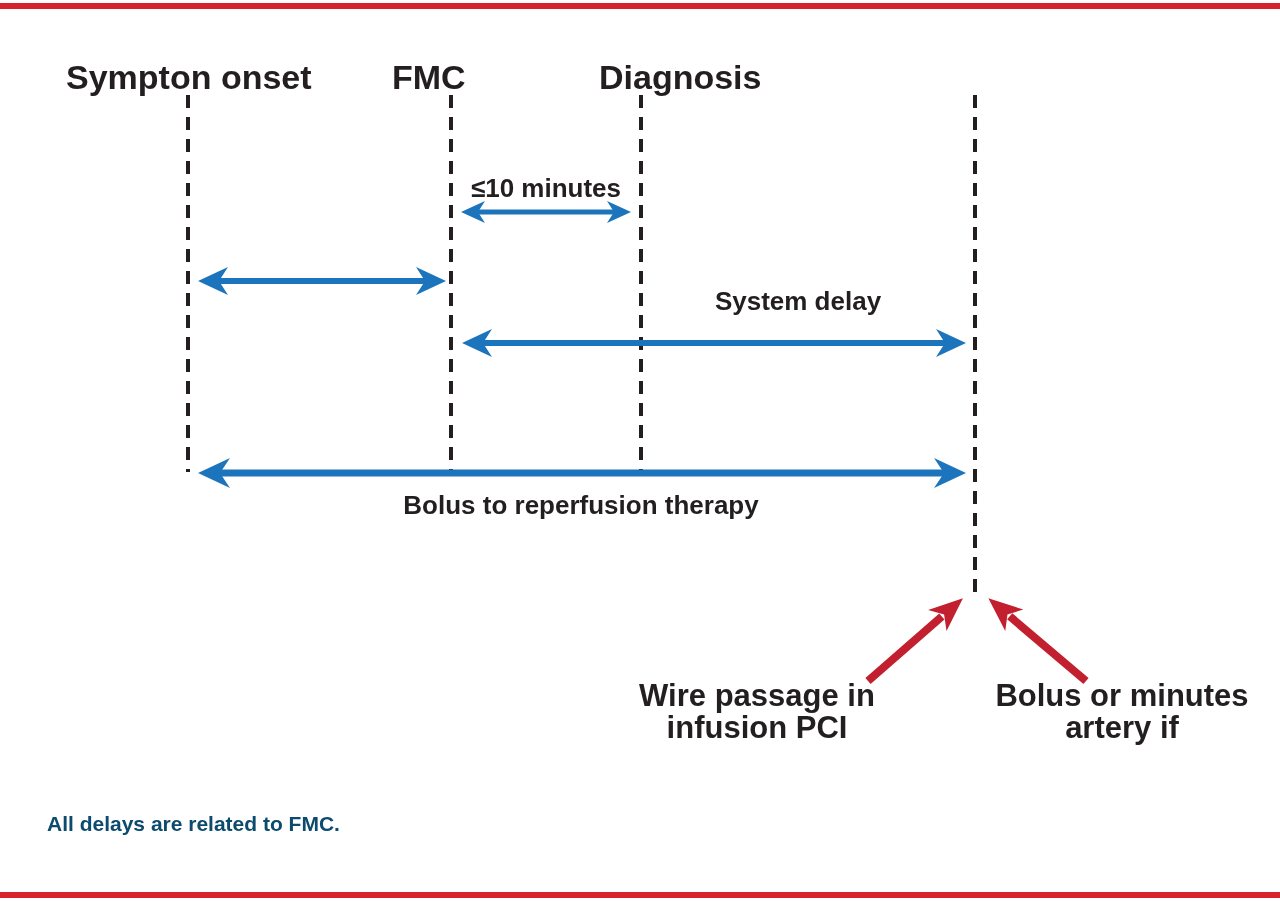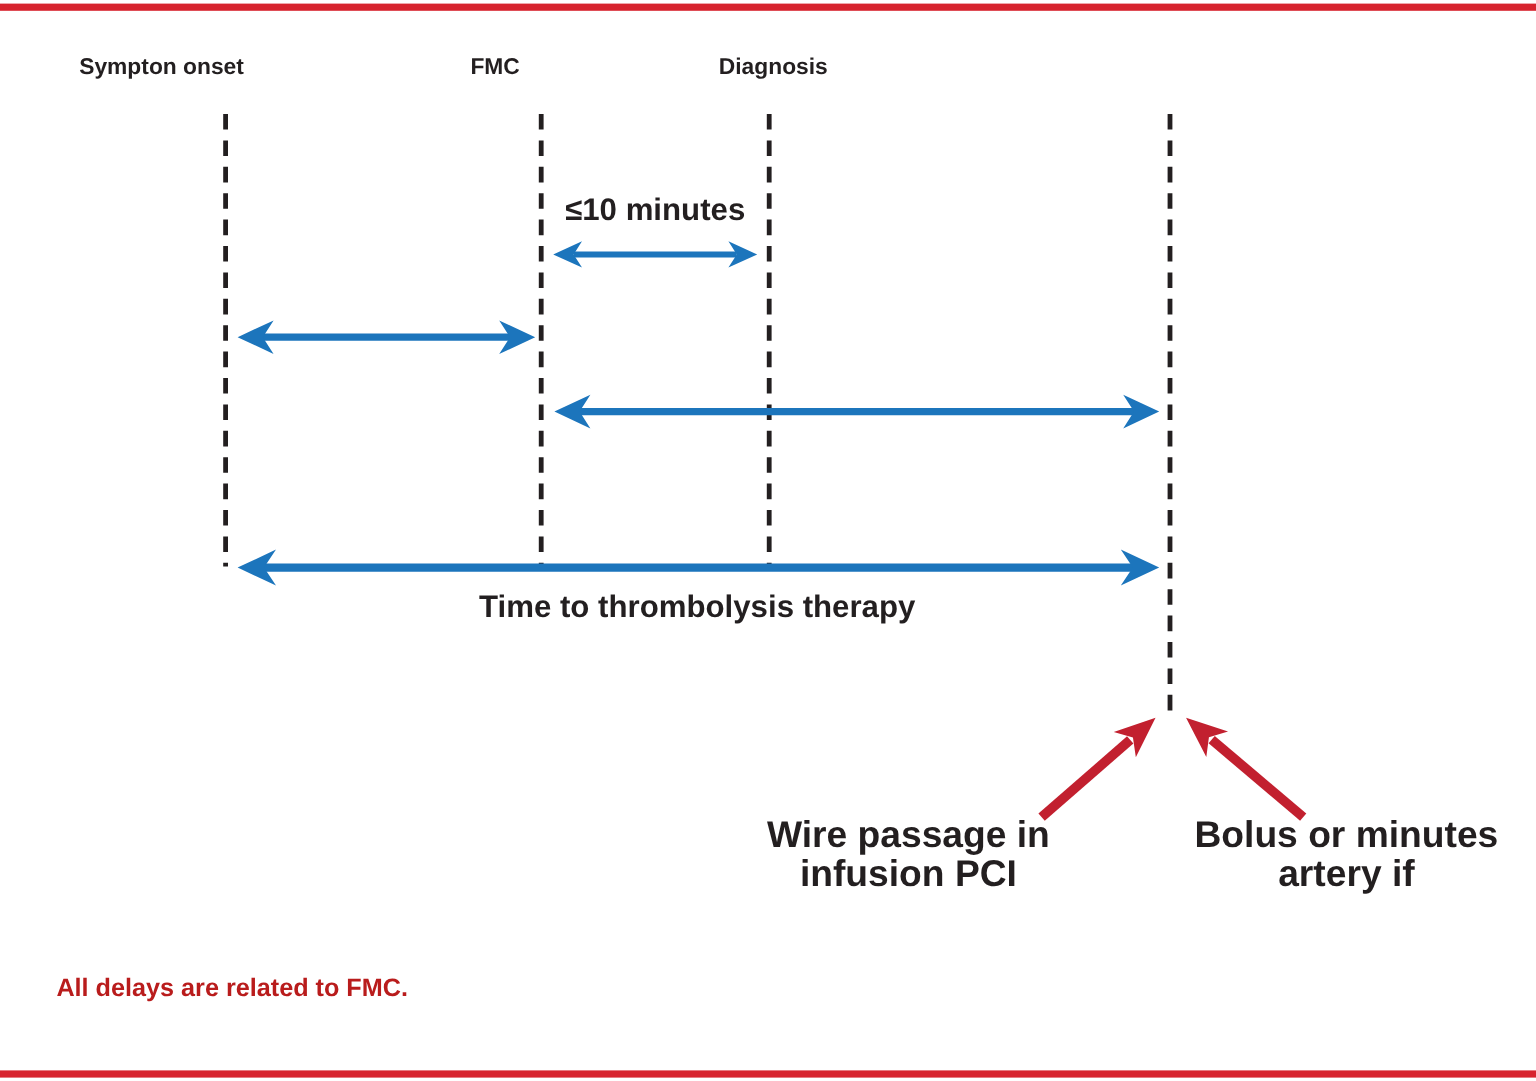--- a/index.html
+++ b/index.html
@@ -35,8 +35,8 @@
     white-space: nowrap;
   }
   .event-lbl {
-    top: 46px;
-    font-size: 19px;
+    top: 58px;
+    font-size: 34px;
   }
   .interval-lbl {
     font-size: 26px;

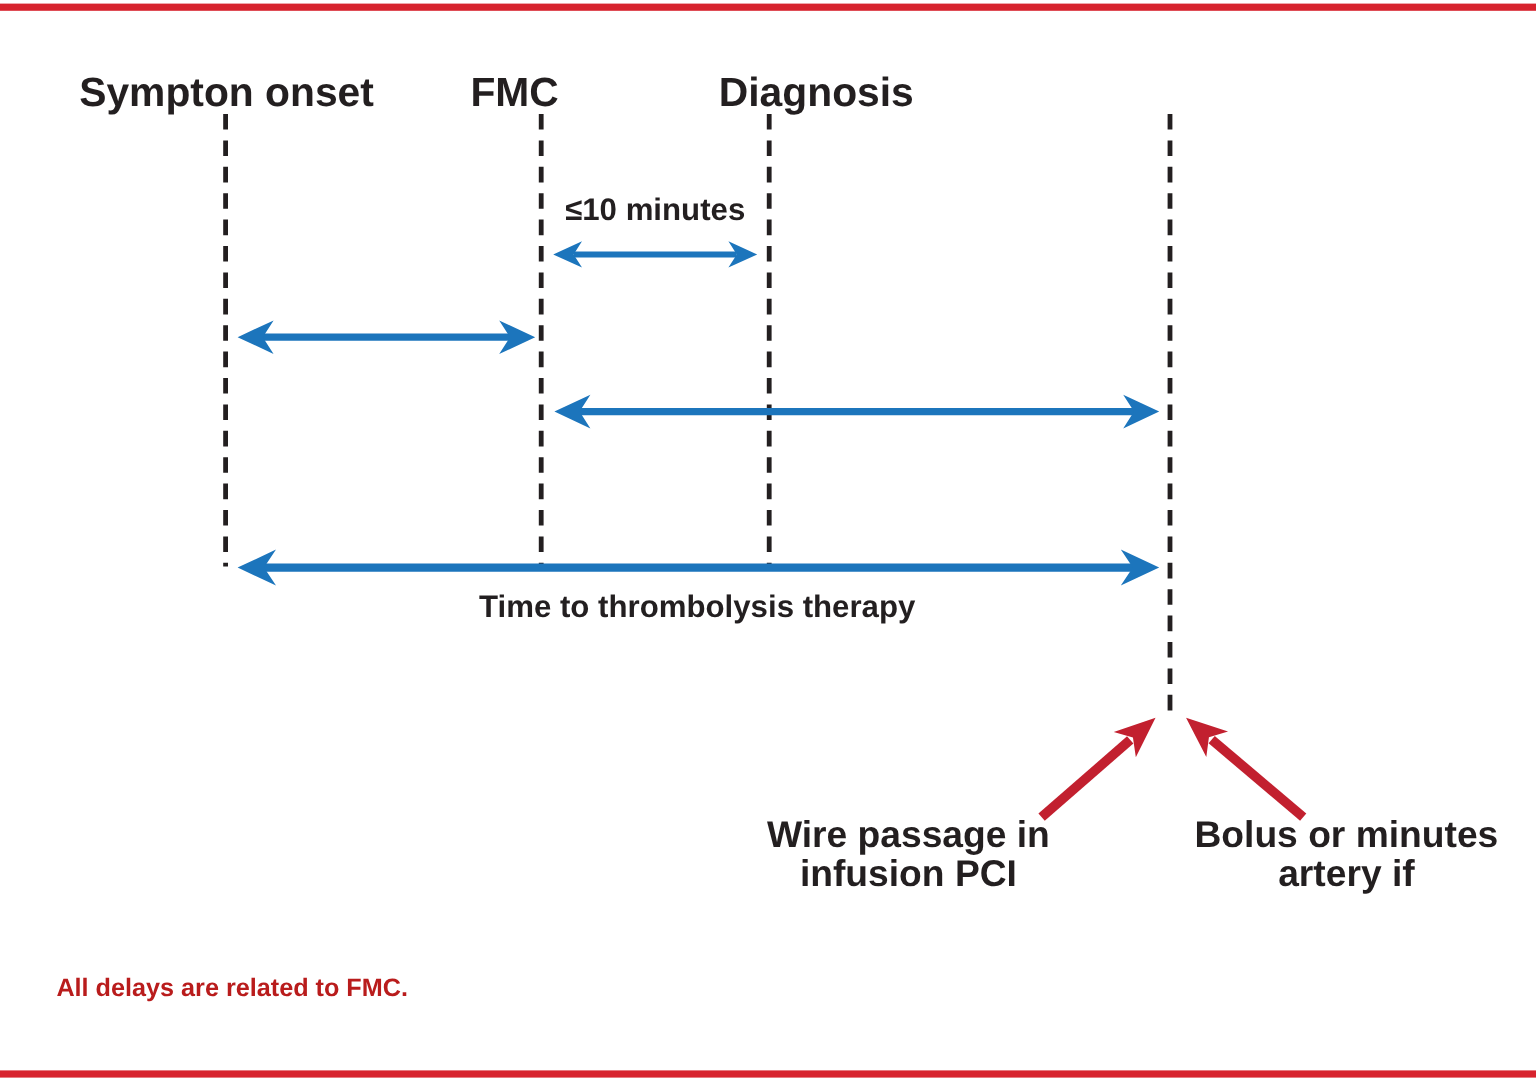--- a/index.html
+++ b/index.html
@@ -111,7 +111,7 @@
   <div class="lbl event-lbl" style="left:392px">FMC</div>
   <div class="lbl event-lbl" style="left:599px">Diagnosis</div>
 
-  <div class="lbl interval-lbl" style="left:546px; top:159px">≤10 minutes</div>
+  <div class="lbl interval-lbl" style="left:546px; top:173px">≤10 minutes</div>
   <div class="lbl interval-lbl" style="left:581px; top:490px">Time to thrombolysis therapy</div>
 
   <div class="annot" style="left:757px; top:680px">

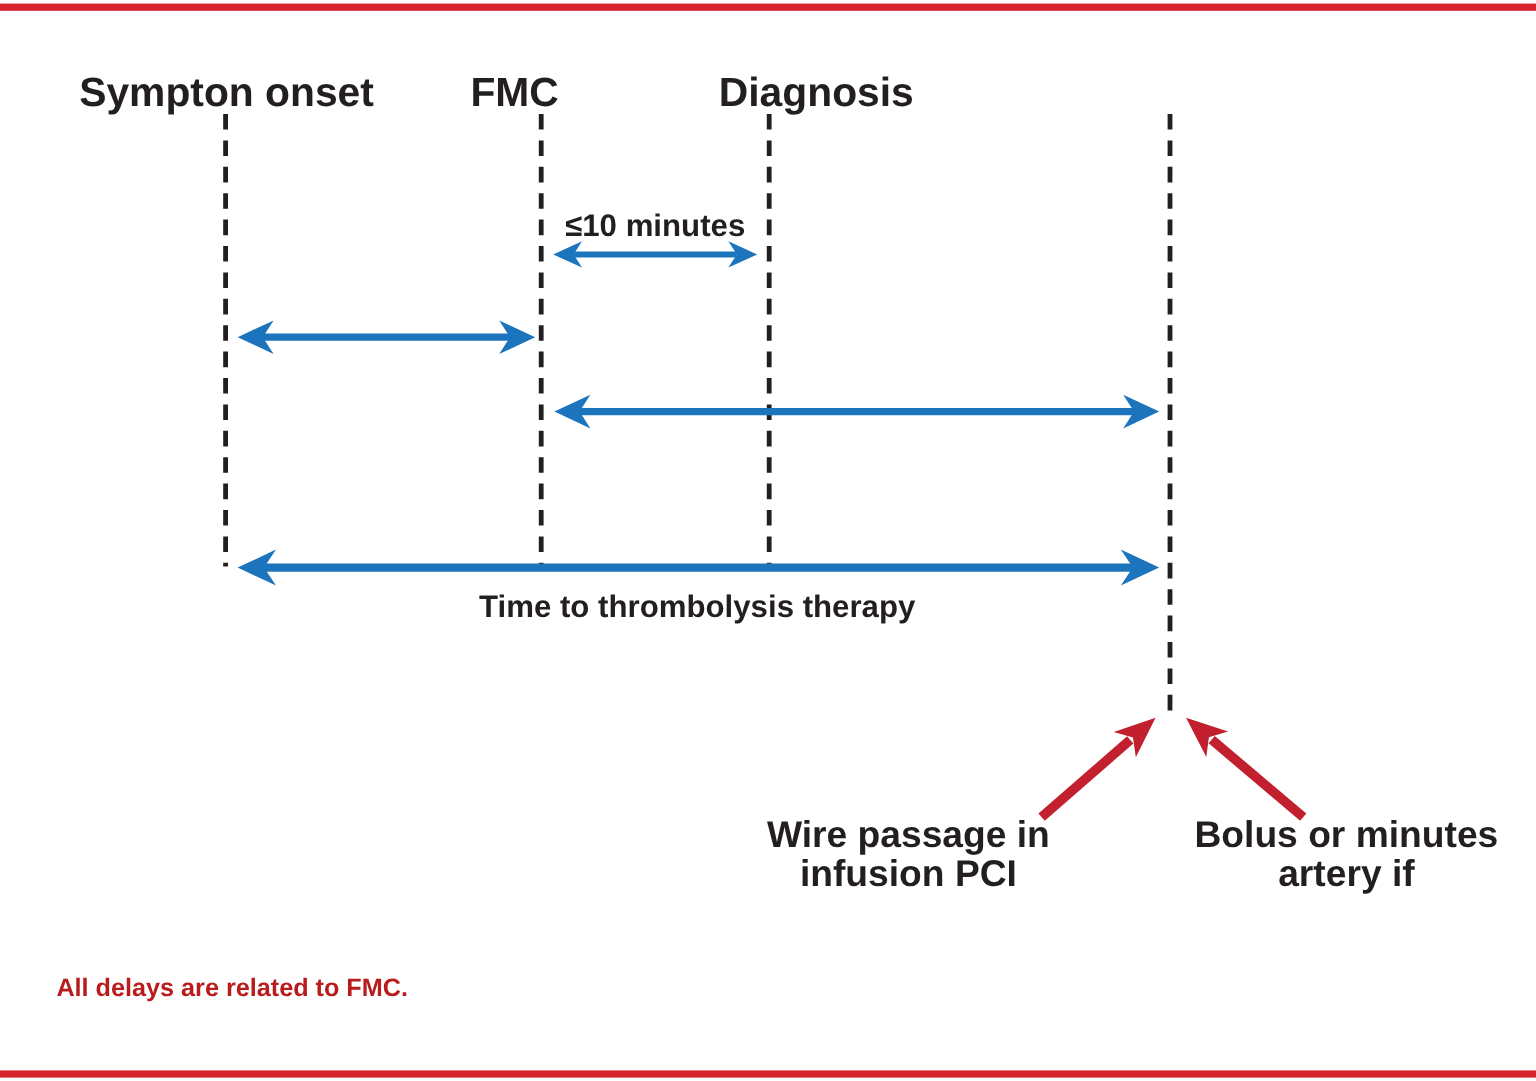--- a/index.html
+++ b/index.html
@@ -112,6 +112,7 @@
   <div class="lbl event-lbl" style="left:599px">Diagnosis</div>
 
   <div class="lbl interval-lbl" style="left:546px; top:173px">≤10 minutes</div>
+  <div class="lbl interval-lbl" style="left:798px; top:286px">System delay</div>
   <div class="lbl interval-lbl" style="left:581px; top:490px">Time to thrombolysis therapy</div>
 
   <div class="annot" style="left:757px; top:680px">

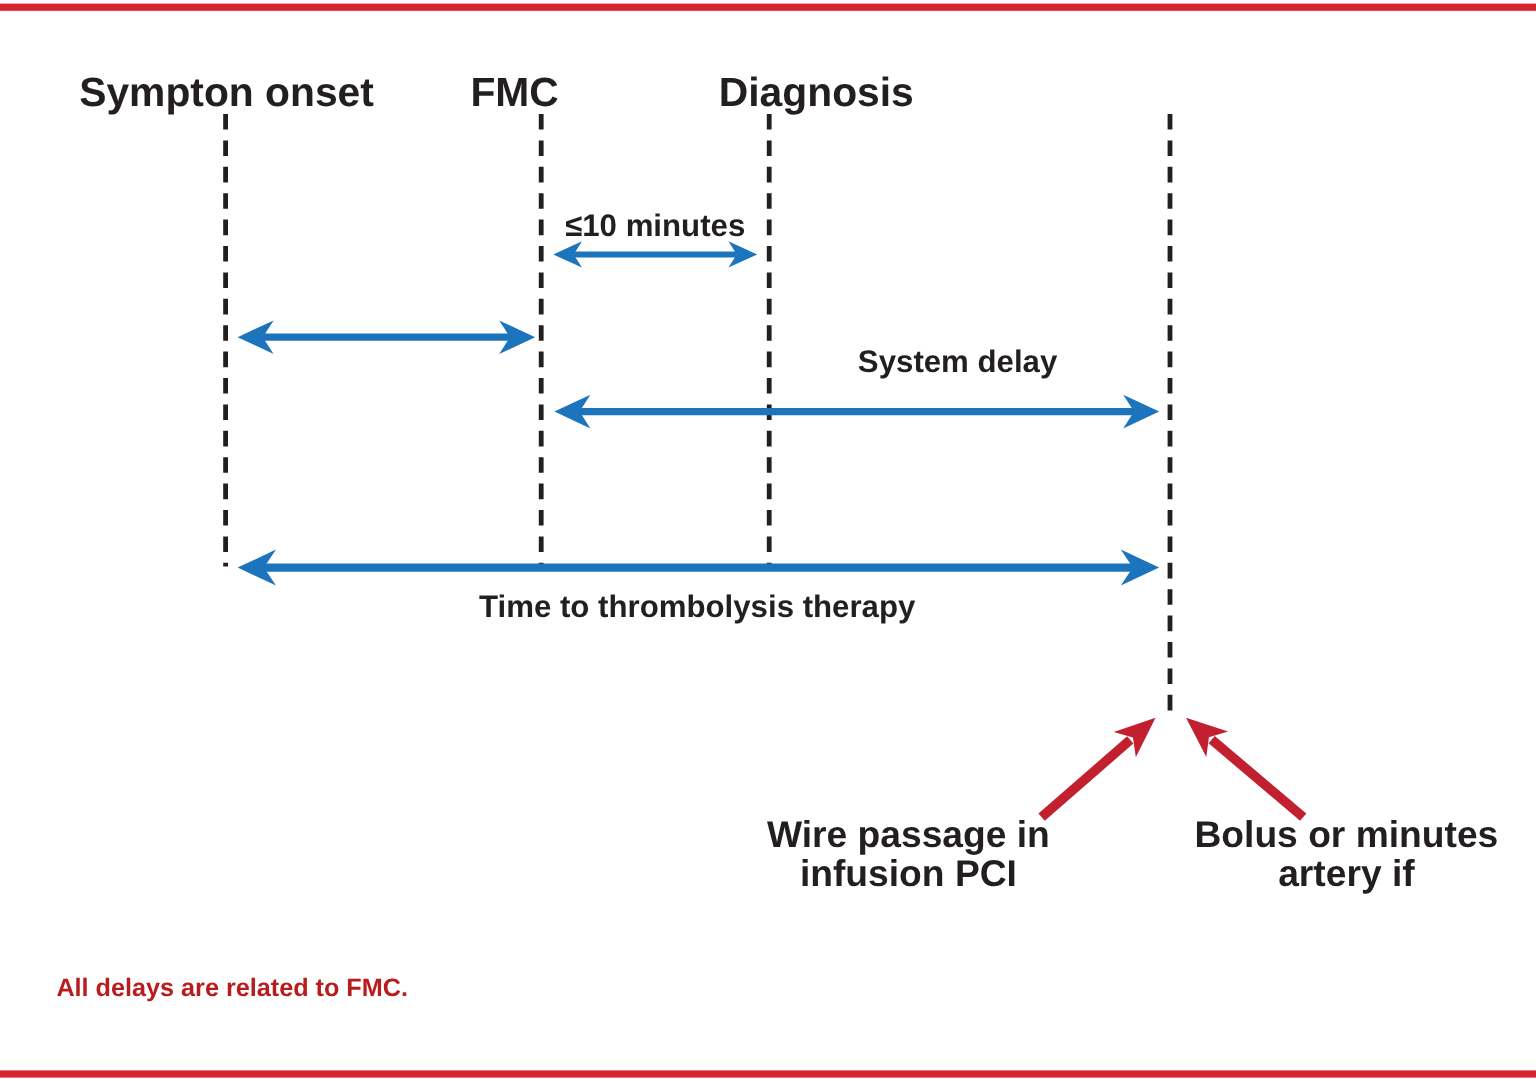--- a/index.html
+++ b/index.html
@@ -113,7 +113,7 @@
 
   <div class="lbl interval-lbl" style="left:546px; top:173px">≤10 minutes</div>
   <div class="lbl interval-lbl" style="left:798px; top:286px">System delay</div>
-  <div class="lbl interval-lbl" style="left:581px; top:490px">Time to thrombolysis therapy</div>
+  <div class="lbl interval-lbl" style="left:581px; top:490px">Bolus to reperfusion therapy</div>
 
   <div class="annot" style="left:757px; top:680px">
     <div>Wire passage in</div>

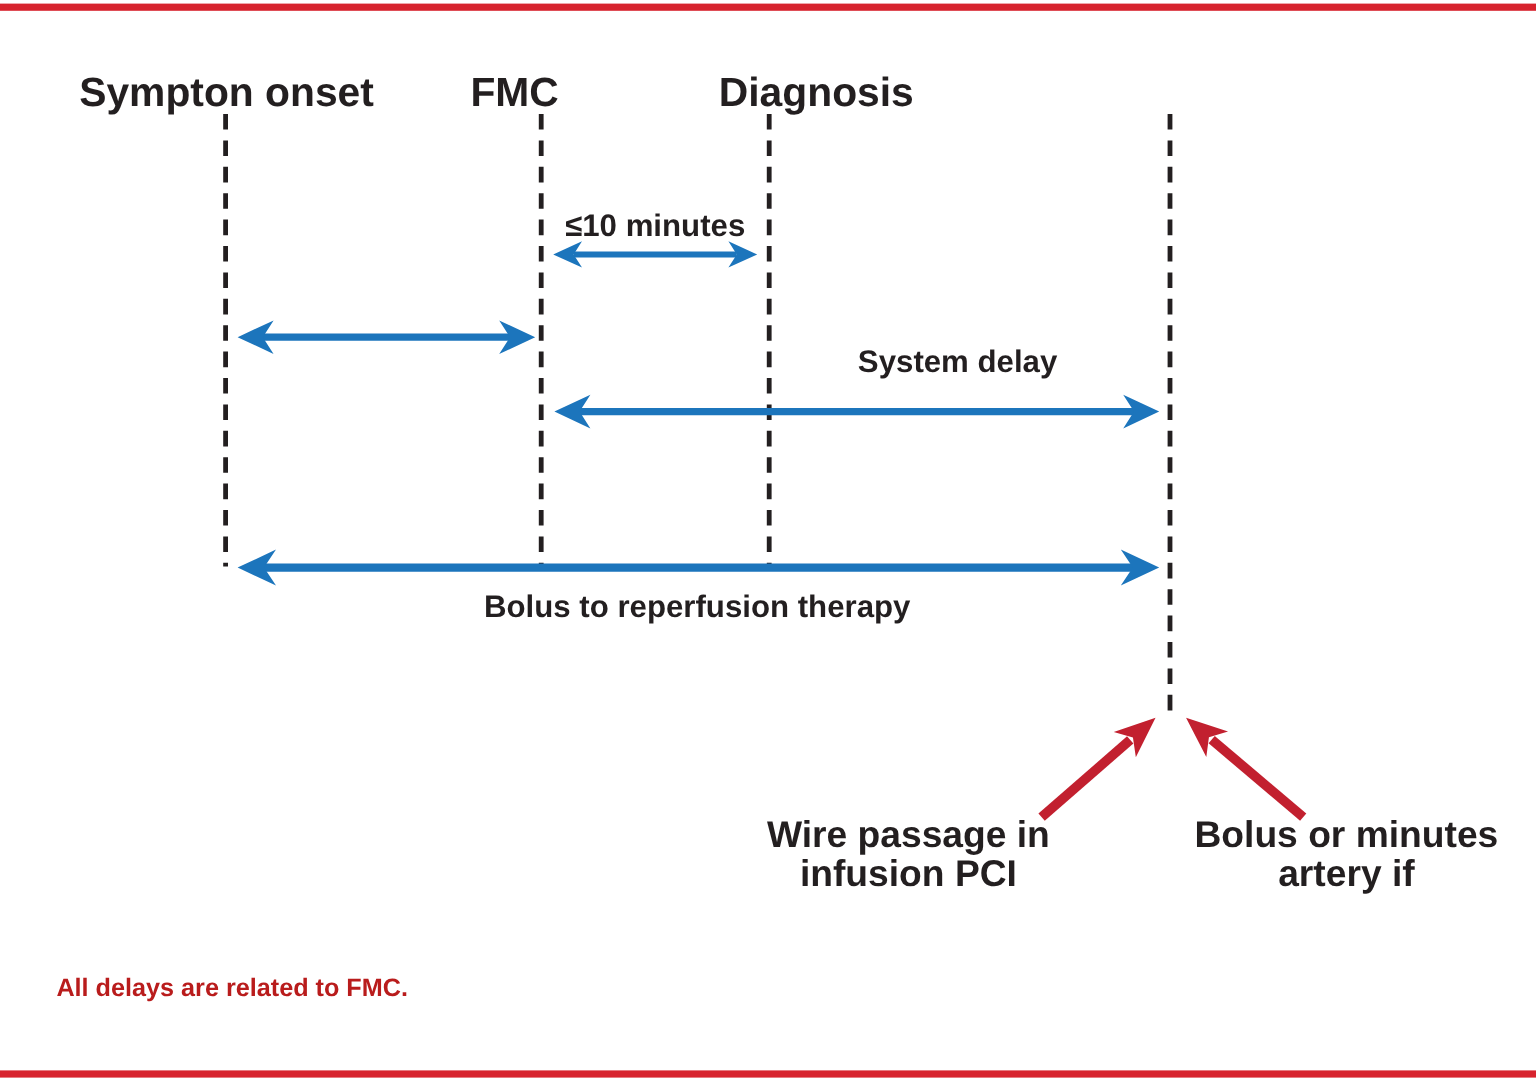--- a/index.html
+++ b/index.html
@@ -56,7 +56,7 @@
     position: absolute;
     left: 47px;
     top: 812px;
-    color: #b91c1c;
+    color: #0c4a6e;
     font-weight: bold;
     font-size: 21px;
   }

